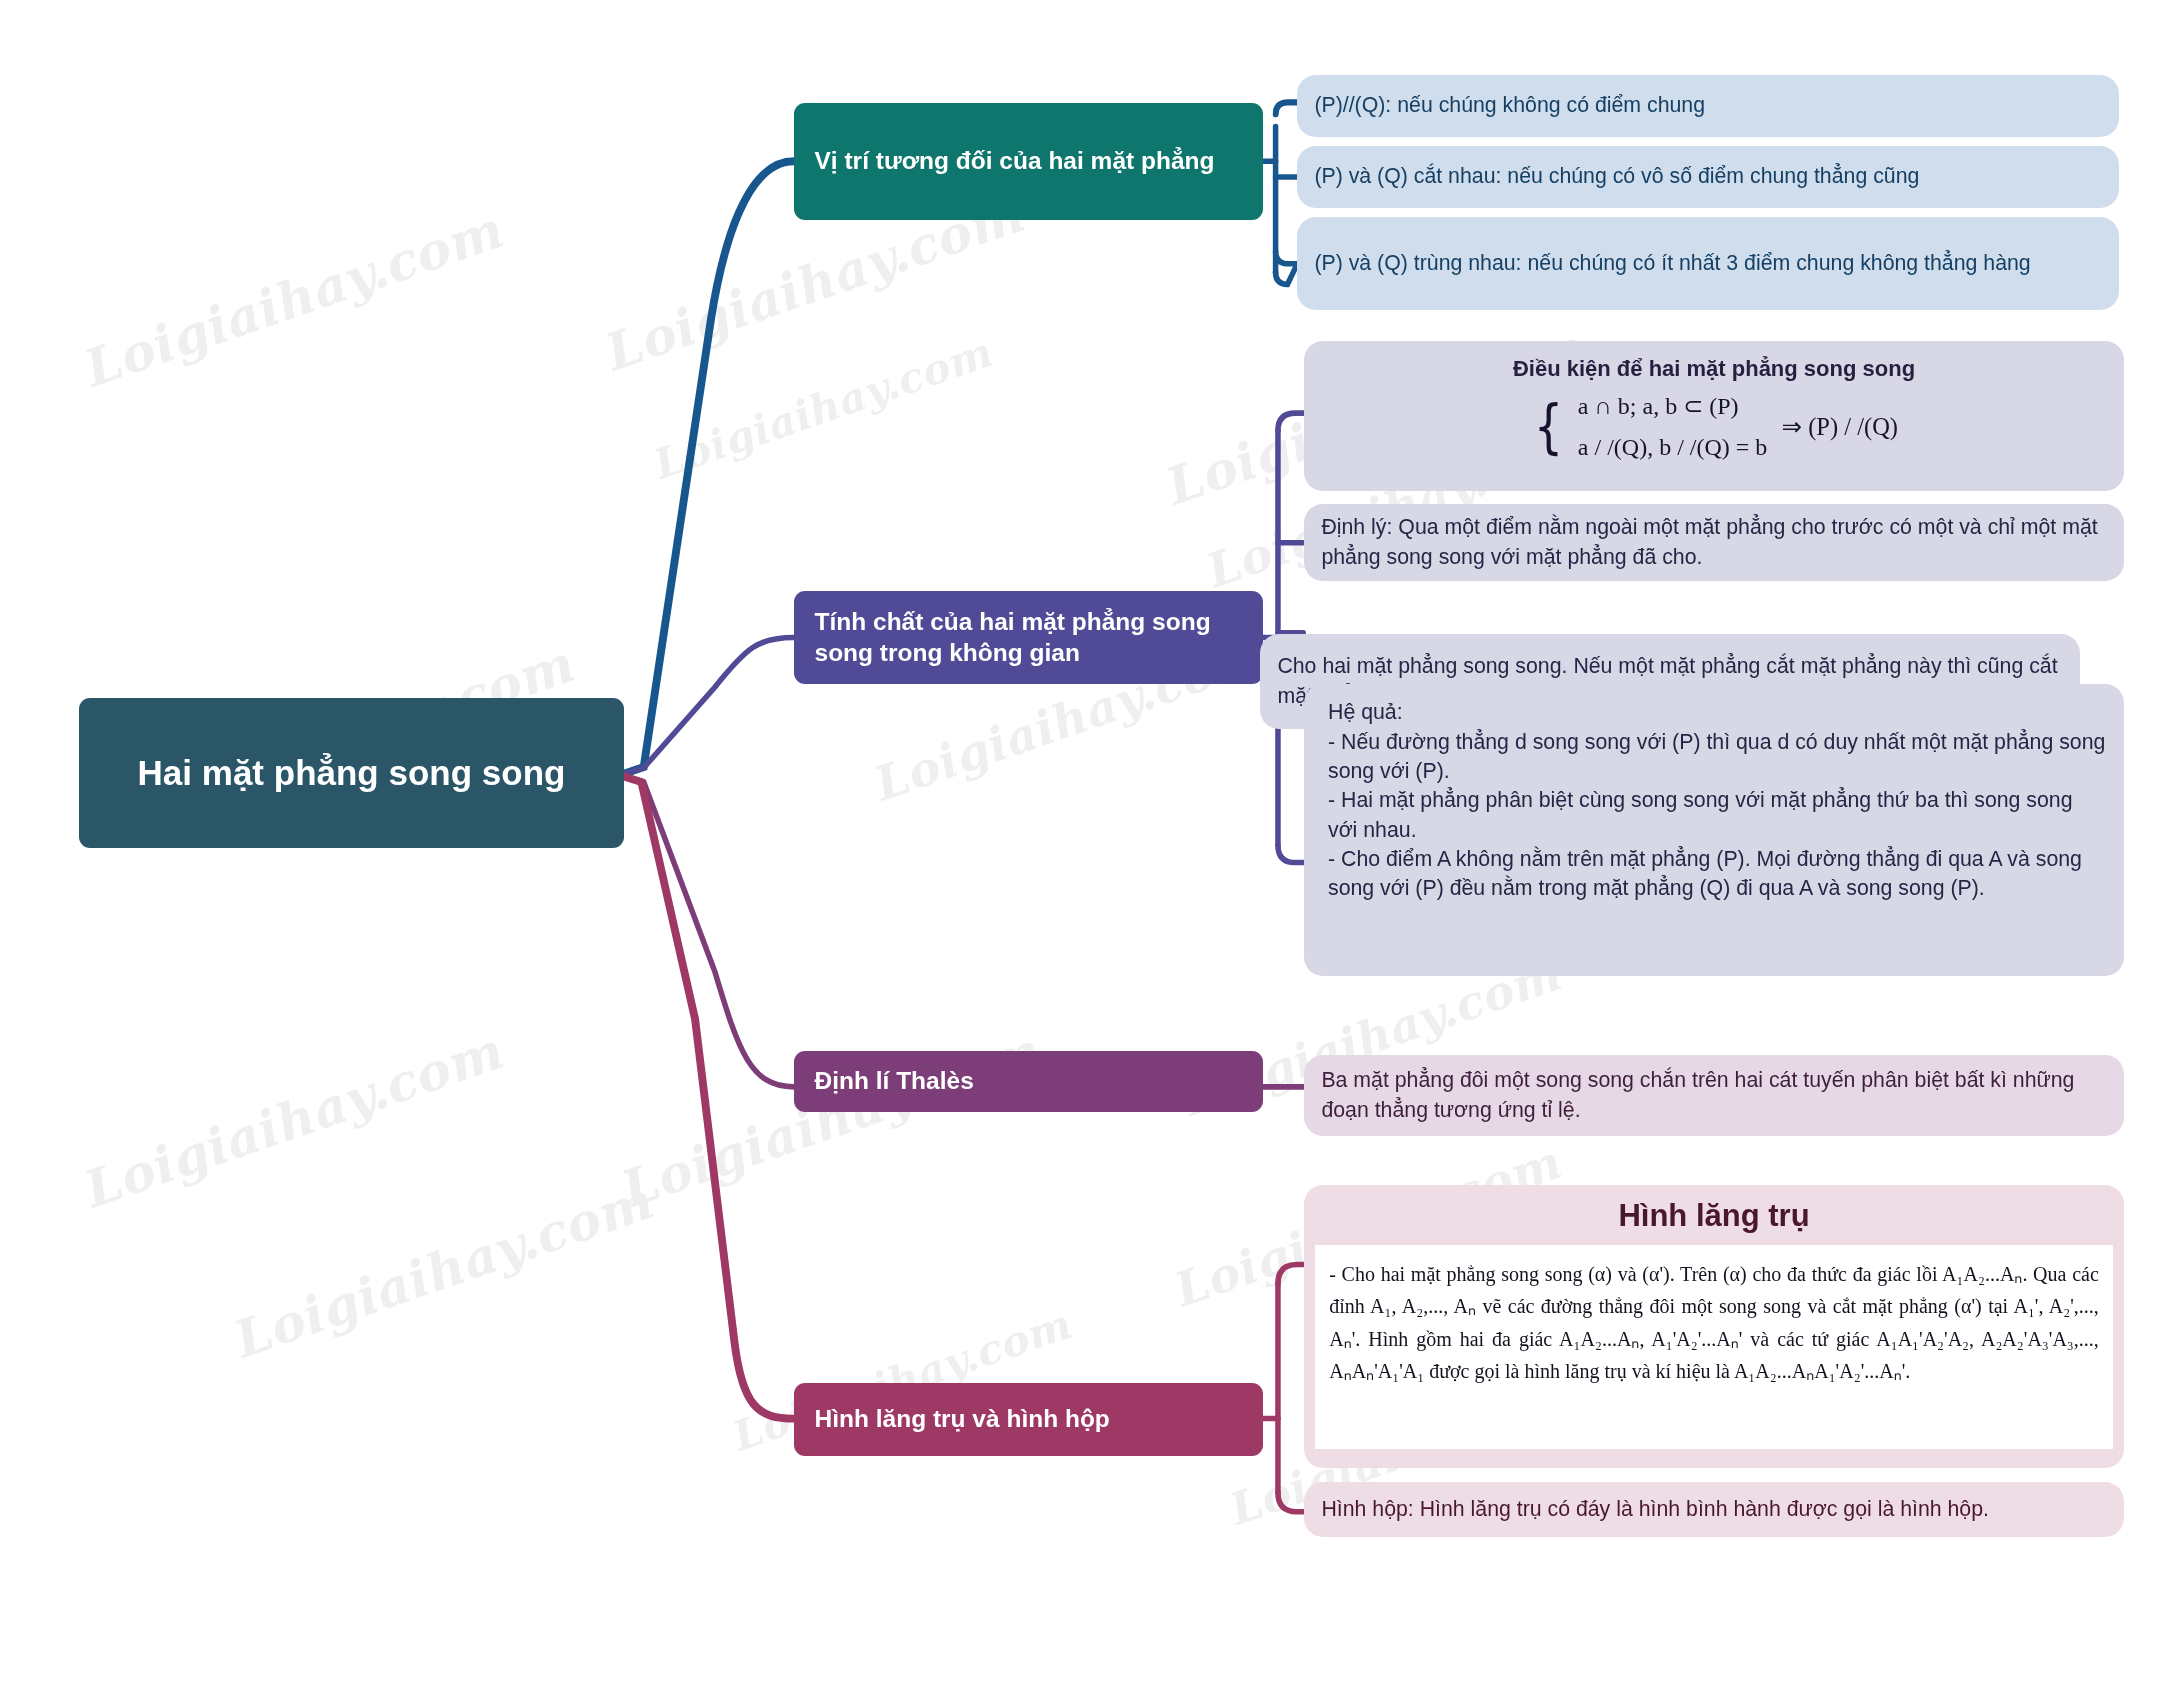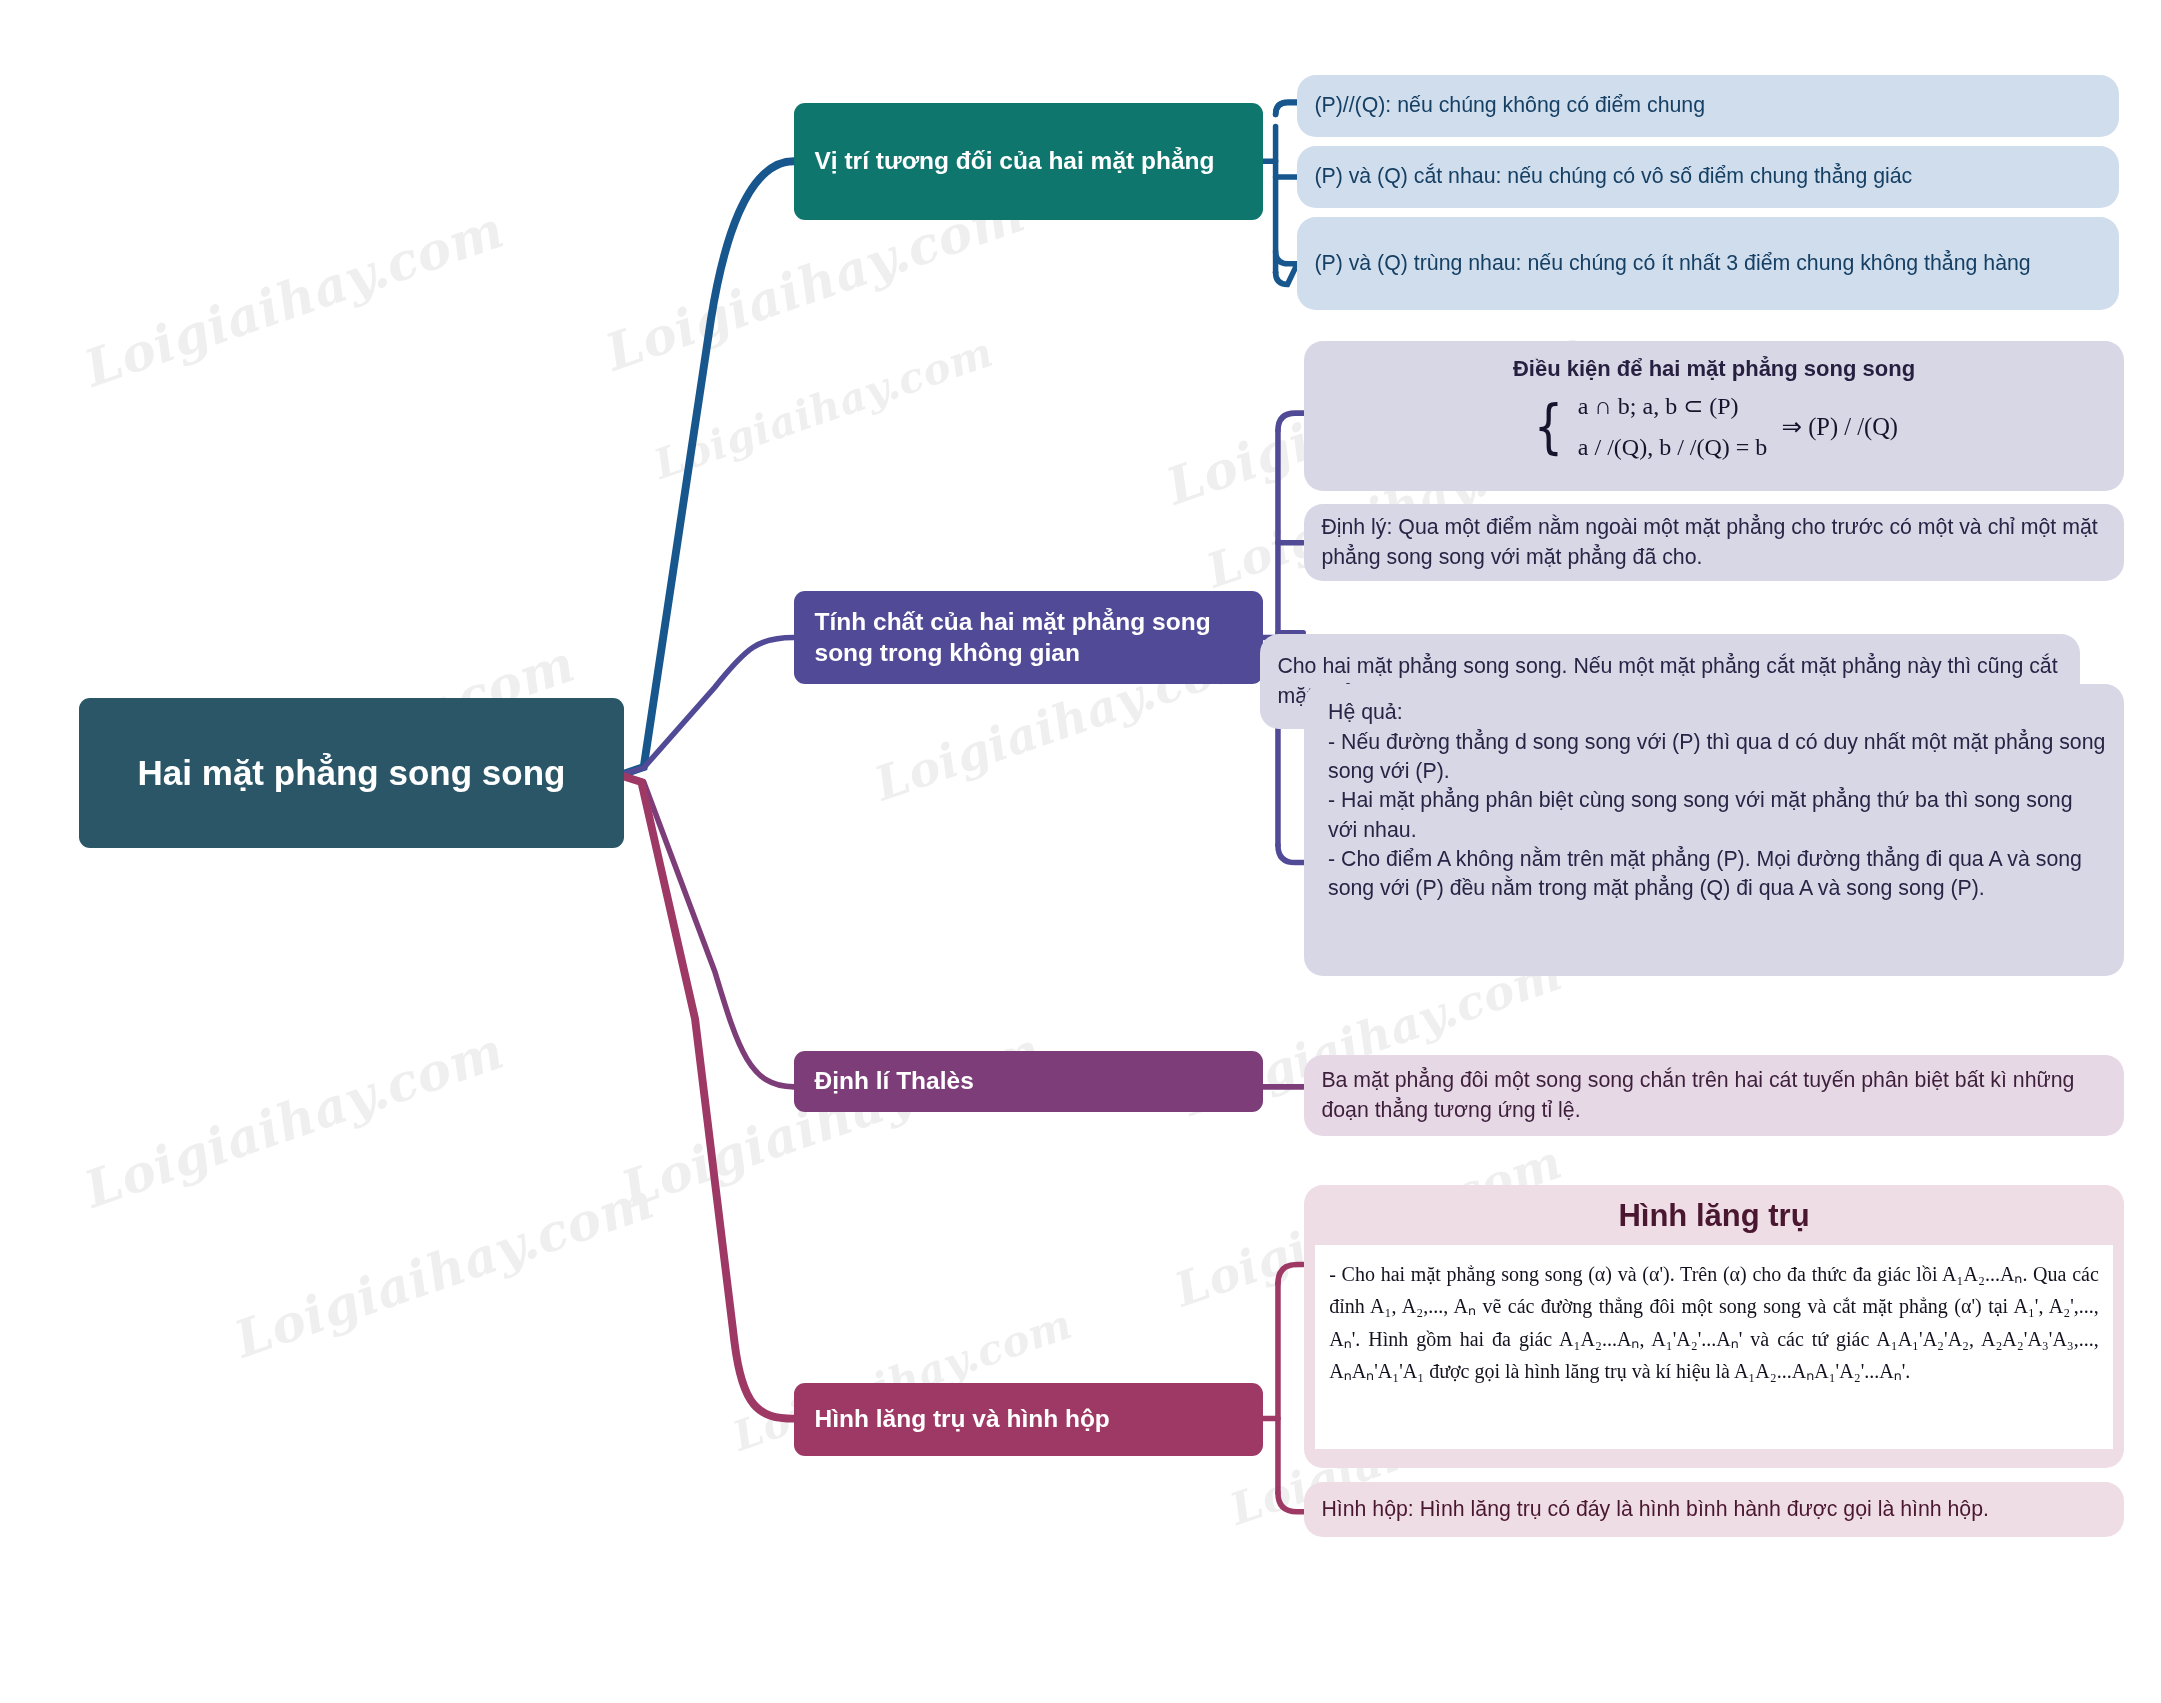--- a/index.html
+++ b/index.html
@@ -167,7 +167,7 @@
 
   <div class="node branch b1">Vị trí tương đối của hai mặt phẳng</div>
   <div class="node leaf lf-blue l1">(P)//(Q): nếu chúng không có điểm chung</div>
-  <div class="node leaf lf-blue l2">(P) và (Q) cắt nhau: nếu chúng có vô số điểm chung thẳng giác</div>
+  <div class="node leaf lf-blue l2">(P) và (Q) cắt nhau: nếu chúng có vô số điểm chung thẳng cũng</div>
   <div class="node leaf lf-blue l3">(P) và (Q) trùng nhau: nếu chúng có ít nhất 3 điểm chung không thẳng hàng</div>
 
   <div class="node branch b2">Tính chất của hai mặt phẳng song song trong không gian</div>

